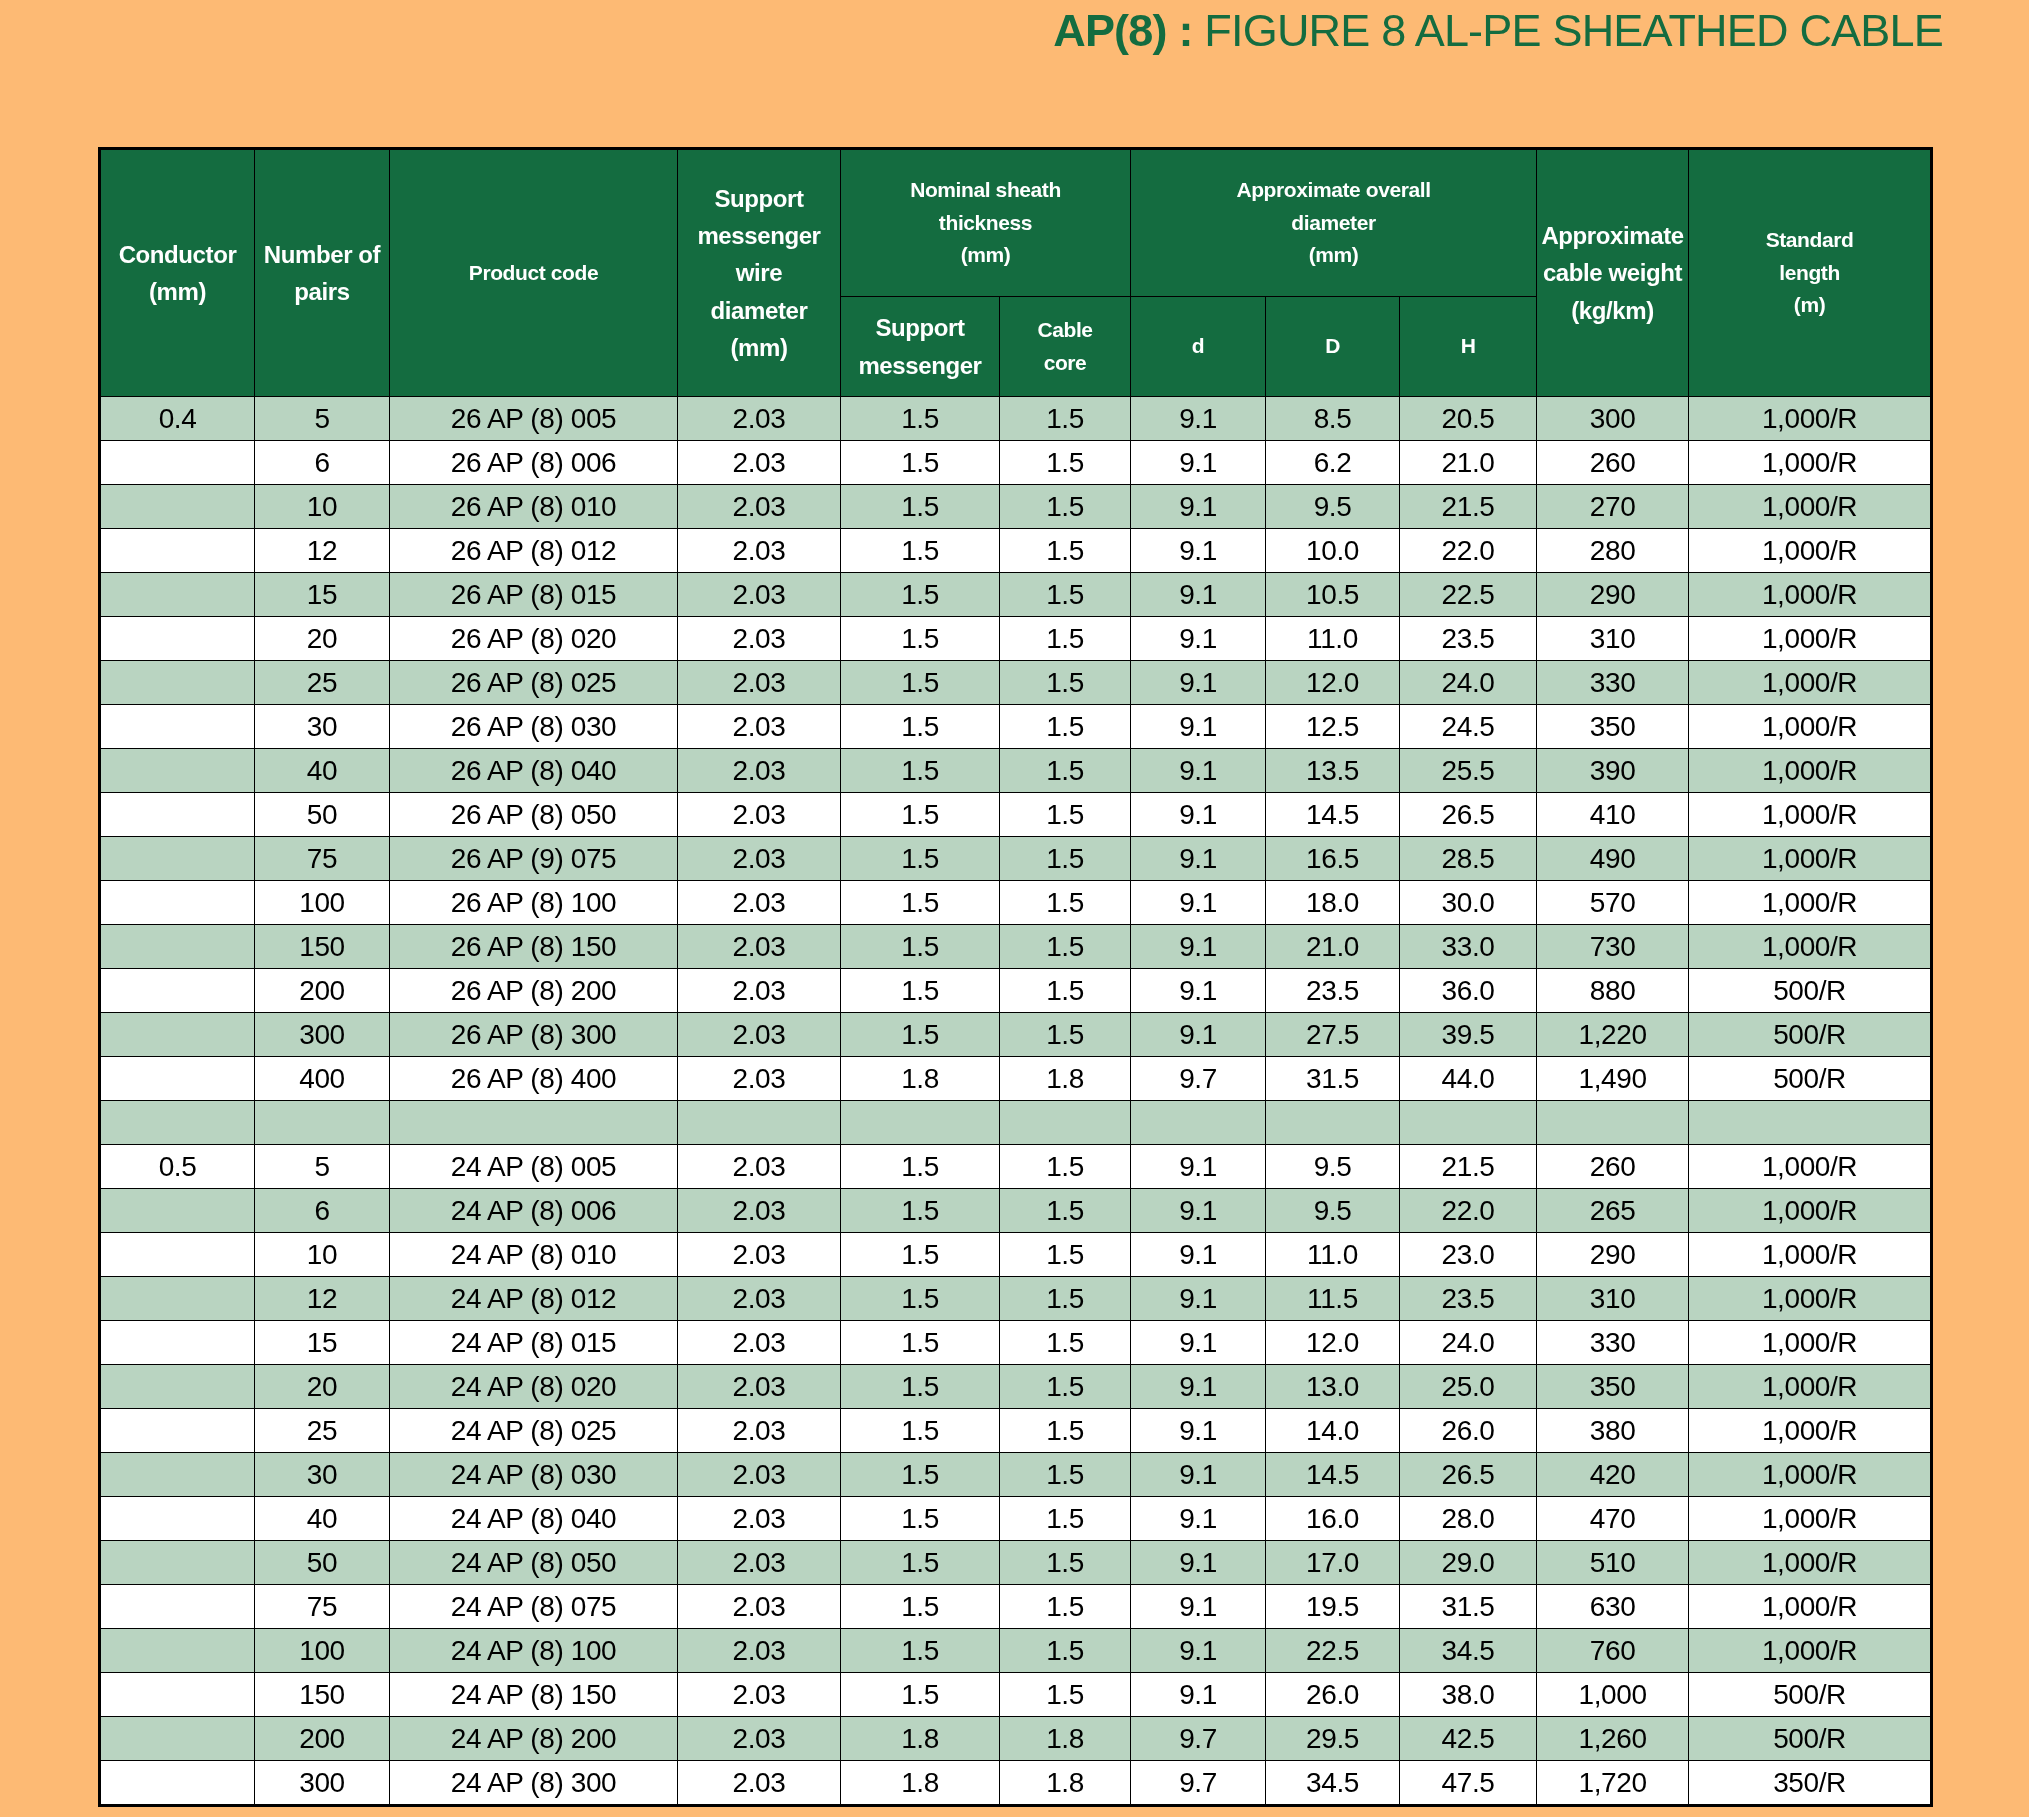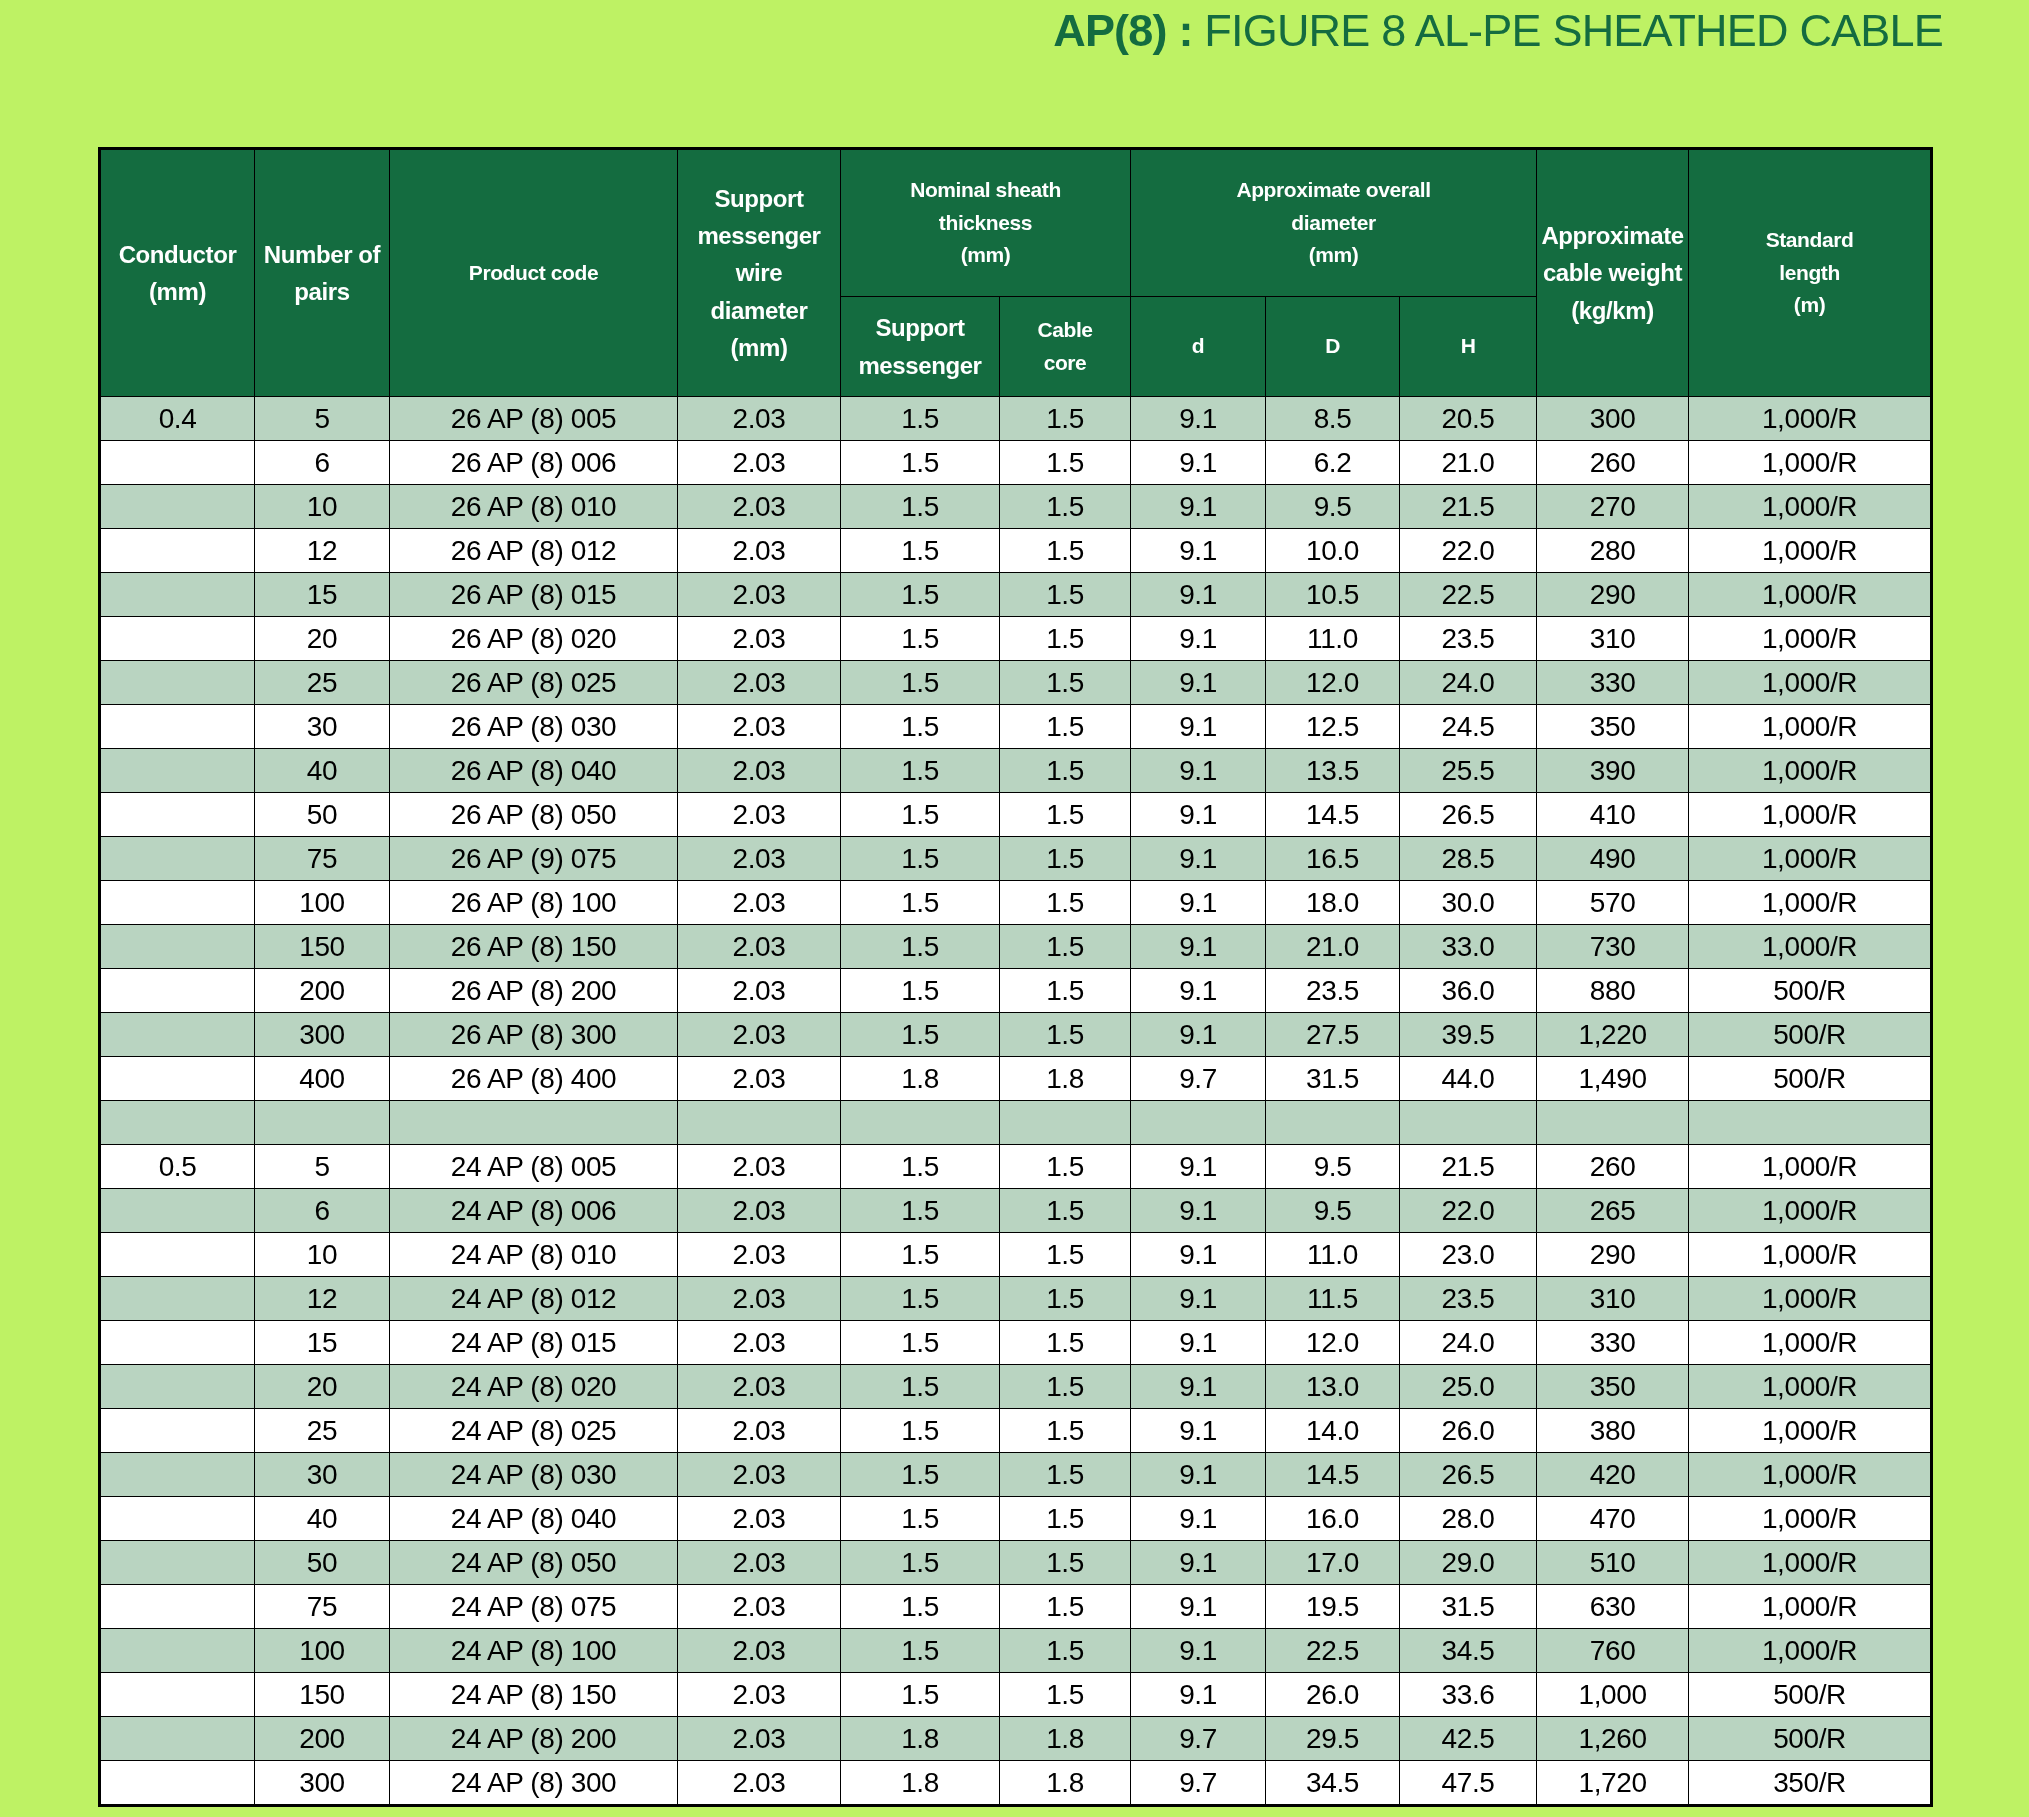--- a/index.html
+++ b/index.html
@@ -4,7 +4,7 @@
 <style>
   html,body{margin:0;padding:0;background:#fff;}
   .page{
-    position:relative;width:2029px;height:1817px;background:#bef264;
+    position:relative;width:2029px;height:1817px;background:#fdba74;
     font-family:"Liberation Sans","DejaVu Sans",sans-serif;color:#000;overflow:hidden;
   }
   .title{

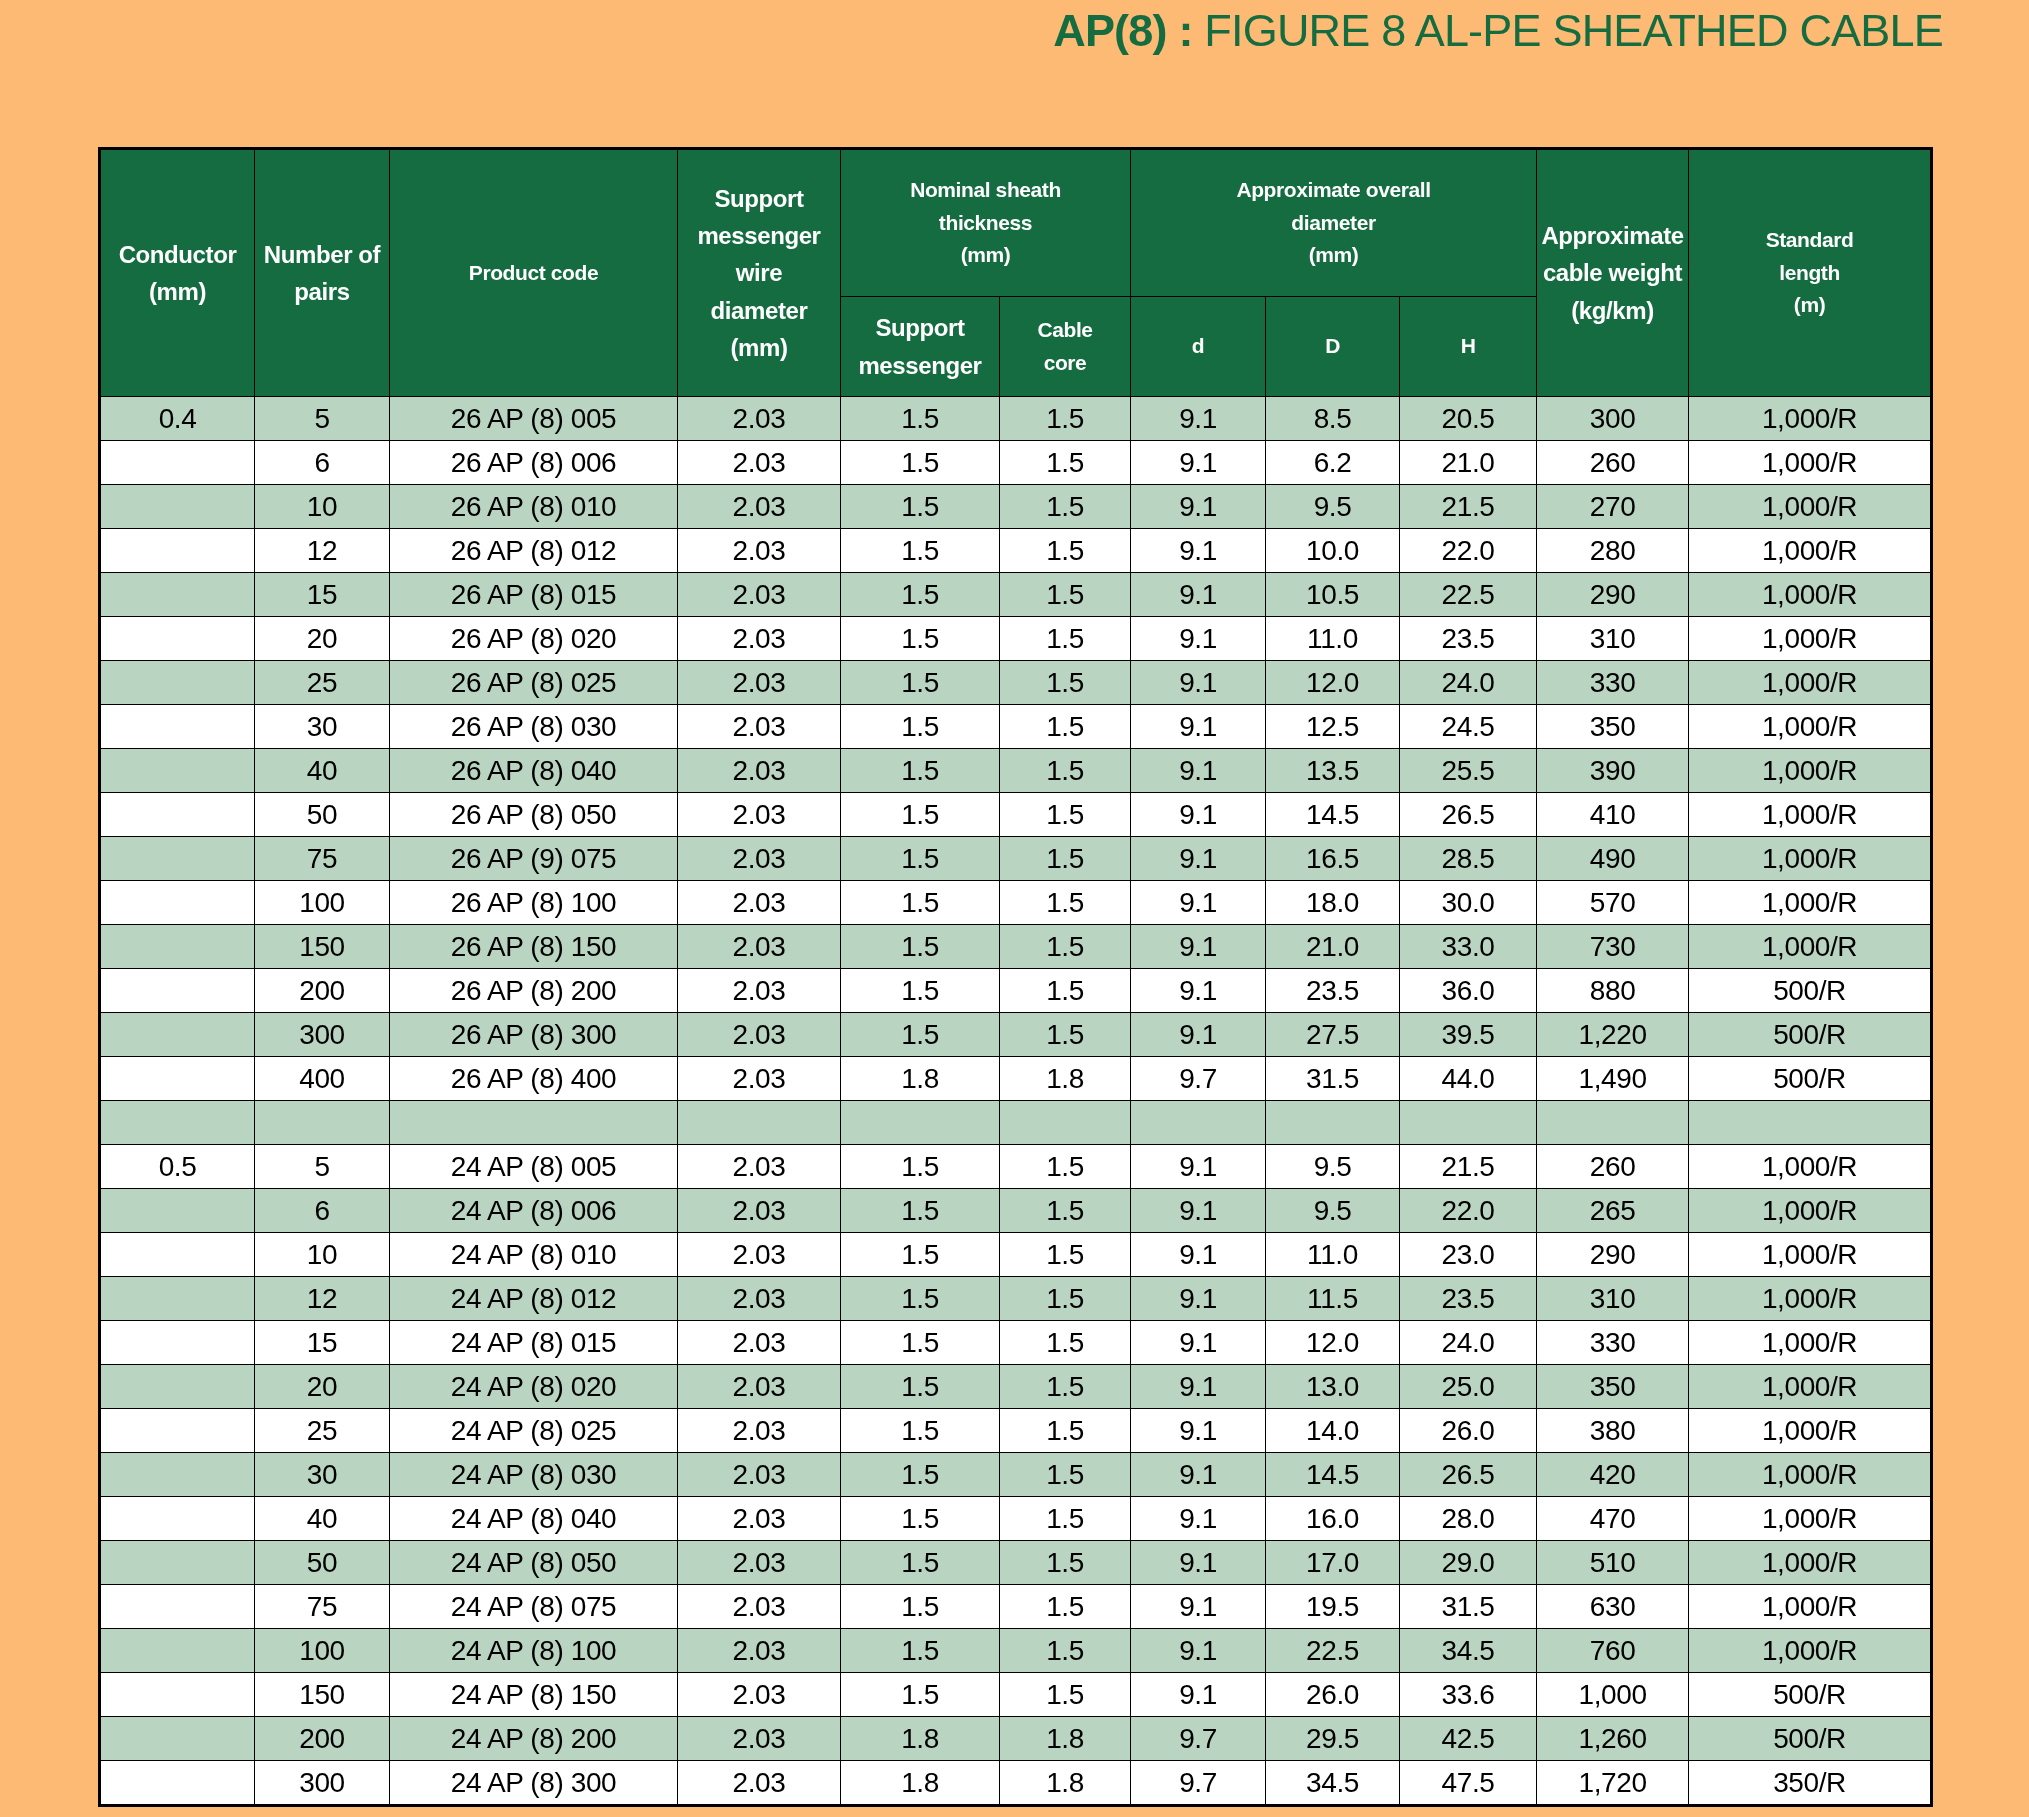--- a/index.html
+++ b/index.html
@@ -477,7 +477,7 @@
           <td>1.5</td>
           <td>9.1</td>
           <td>26.0</td>
-          <td>33.6</td>
+          <td>38.0</td>
           <td>1,000</td>
           <td>500/R</td>
         </tr>

